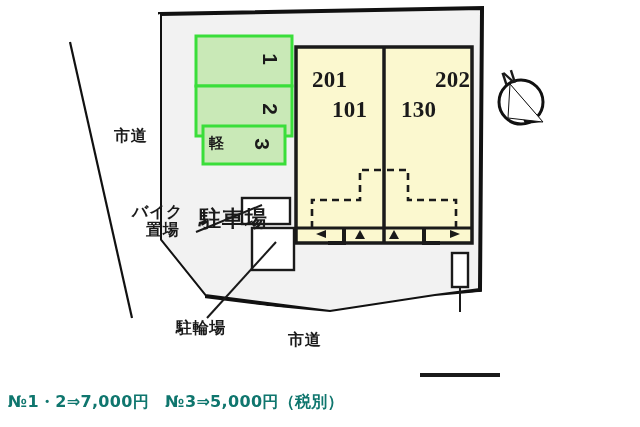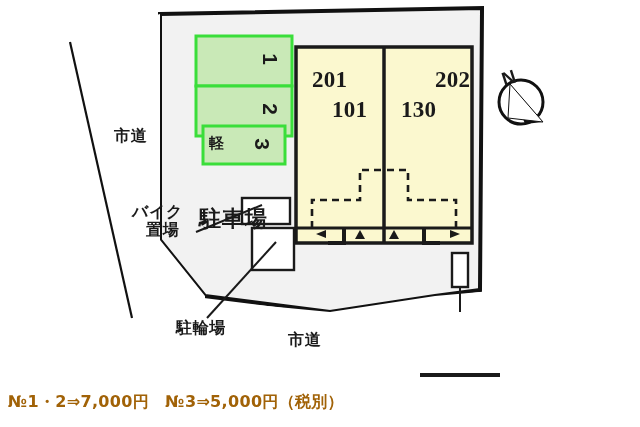--- a/index.html
+++ b/index.html
@@ -69,7 +69,7 @@
     font-family: "DejaVu Sans", "Liberation Sans", sans-serif;
     font-size: 16px;
     font-weight: 700;
-    color: #a16207;
+    color: #0f766e;
     letter-spacing: 0.02em;
     white-space: nowrap;
   }

